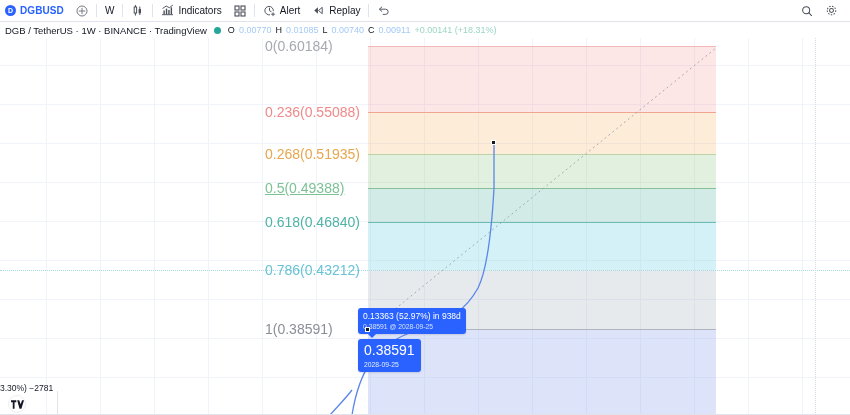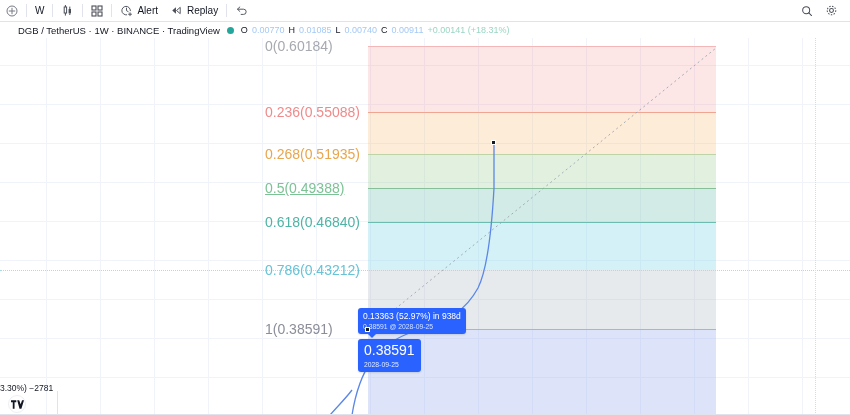--- a/index.html
+++ b/index.html
@@ -162,6 +162,10 @@
   <div class="toolbar">
     <div class="tb-left">
 
+      <div class="sym-badge">
+        <span class="sym-dot">D</span>
+        <span class="sym-text">DGBUSD</span>
+      </div>
 
       <div class="tb-item">
         <span class="icon">

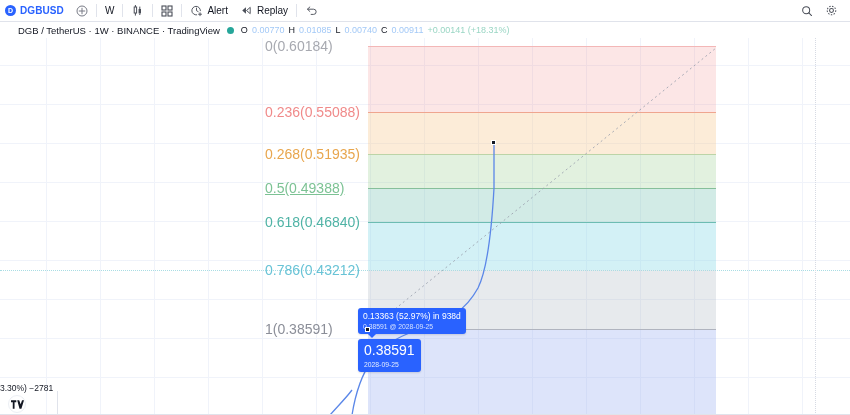--- a/index.html
+++ b/index.html
@@ -197,6 +197,19 @@
 
       <div class="tb-sep"></div>
 
+      <div class="tb-item">
+        <span class="icon">
+          <svg width="13" height="13" viewBox="0 0 14 14">
+            <path d="M1.5 11.5h11" stroke="#4a4e58" stroke-width="1" stroke-linecap="round"></path>
+            <rect x="2.6" y="7" width="1.5" height="4.2" fill="#4a4e58"></rect>
+            <rect x="5.2" y="5" width="1.5" height="6.2" fill="#4a4e58"></rect>
+            <rect x="7.8" y="6.4" width="1.5" height="4.8" fill="#4a4e58"></rect>
+            <rect x="10.4" y="3.6" width="1.5" height="7.6" fill="#4a4e58"></rect>
+            <path d="M2 4.6 L5.6 2.2 L9 4 L12.4 1.4" fill="none" stroke="#4a4e58" stroke-width="1" stroke-linecap="round" stroke-linejoin="round"></path>
+          </svg>
+        </span>
+        <span class="tb-label">Indicators</span>
+      </div>
 
       <div class="tb-item">
         <span class="icon">

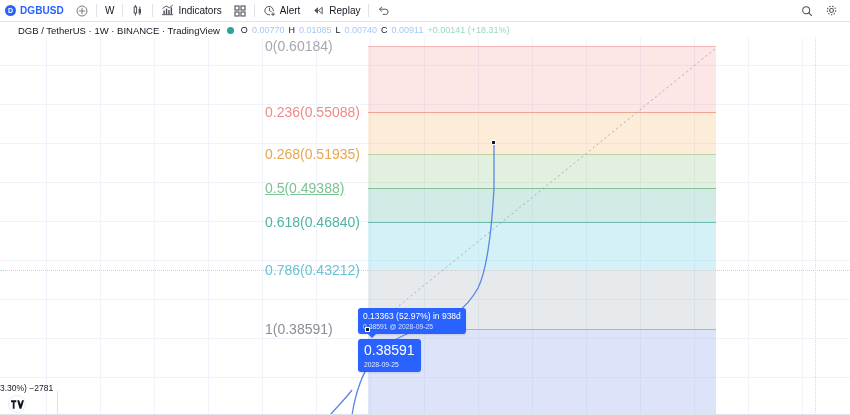--- a/index.html
+++ b/index.html
@@ -51,7 +51,7 @@
   .legend {
     position: absolute; left: 0; top: 22px; width: 850px; height: 16px;
     display: flex; align-items: center; gap: 5px;
-    padding-left: 18px; font-size: 9.5px; color: #131722;
+    padding-left: 5px; font-size: 9.5px; color: #131722;
     white-space: nowrap;
   }
   .legend-title { color: #131722; font-size: 9.5px; }

